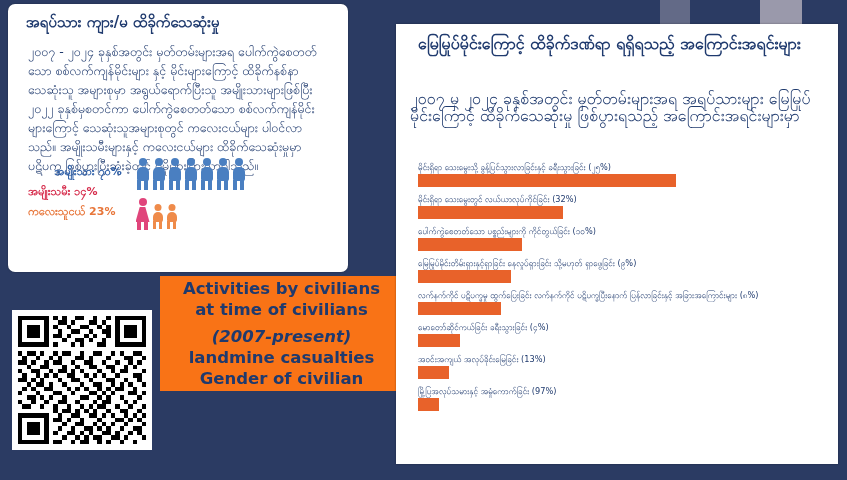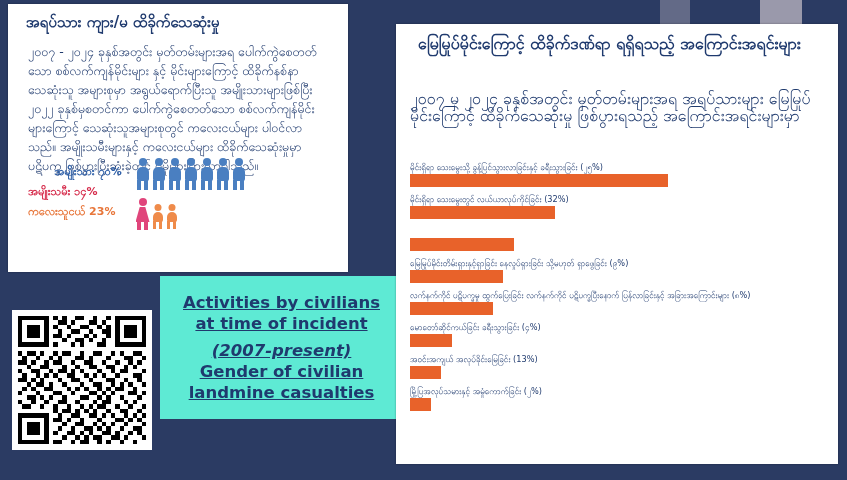--- a/index.html
+++ b/index.html
@@ -29,6 +29,7 @@
     height: 268px;
     background: #ffffff;
     box-shadow: 0 0 2px rgba(0,0,0,0.35);
+    border-radius: 7px;
   }
   .left-title {
     position: absolute;

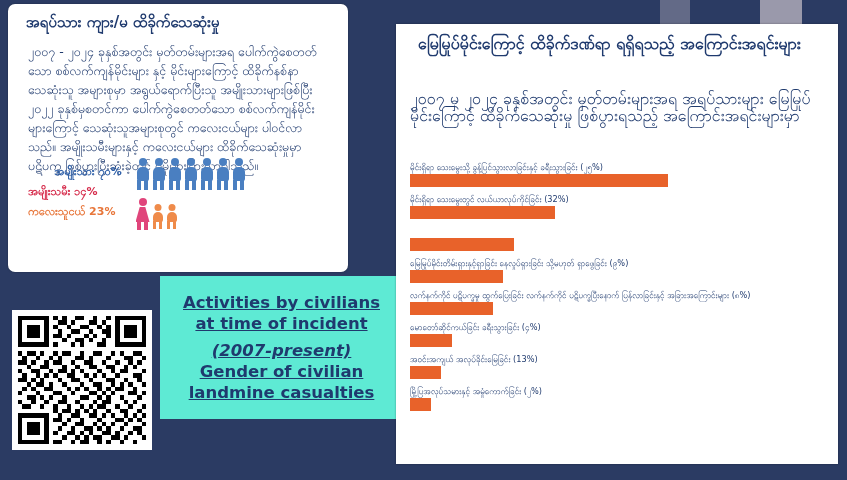--- a/index.html
+++ b/index.html
@@ -196,7 +196,7 @@
   }
   .chart {
     position: absolute;
-    left: 14px;
+    left: 22px;
     top: 138px;
     width: 418px;
     height: 290px;

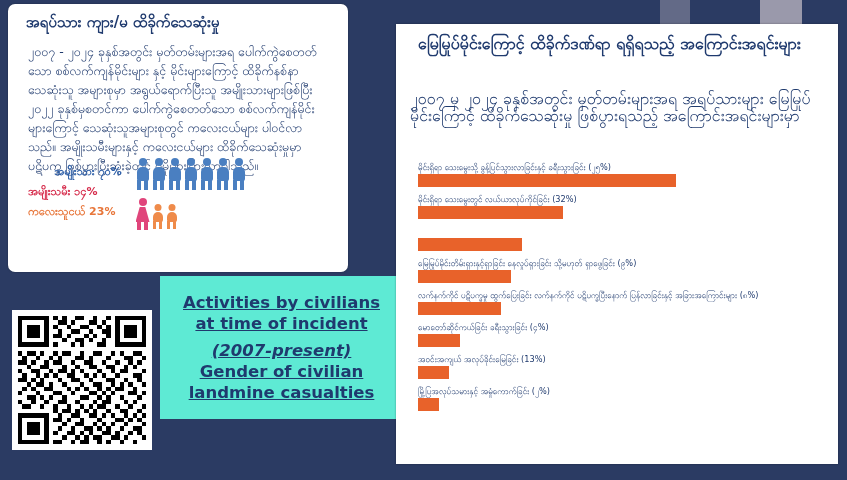--- a/index.html
+++ b/index.html
@@ -575,6 +575,7 @@
         <div class="bar" style="width:145px"></div>
       </div>
       <div class="bar-row">
+        <div class="bar-label">ပေါက်ကွဲစေတတ်သော ပစ္စည်းများကို ကိုင်တွယ်ခြင်း (၁၀%)</div>
         <div class="bar" style="width:104px"></div>
       </div>
       <div class="bar-row">

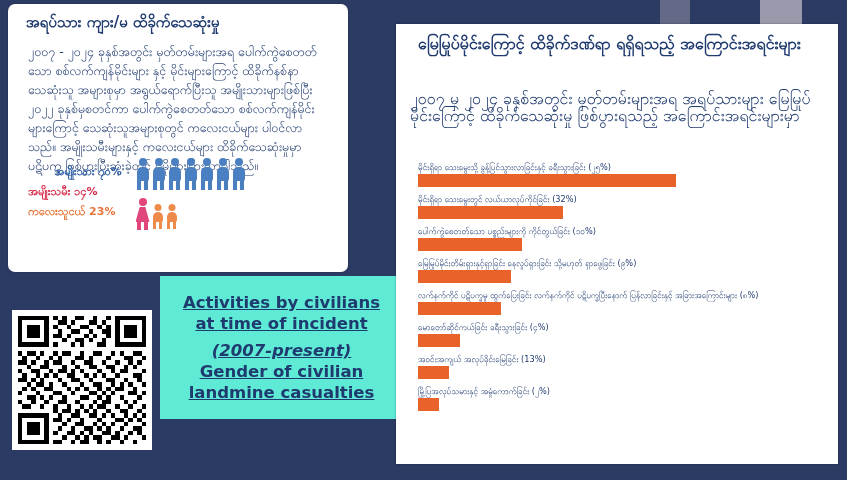--- a/index.html
+++ b/index.html
@@ -139,12 +139,11 @@
     width: 235px;
     text-align: center;
     color: #1f3a6e;
-    background: #5eead4;
-    padding: 16px 4px;
+    background: #f97316;
+    padding: 2px 4px;
     font-size: 16.5px;
     font-weight: bold;
     line-height: 21px;
-    text-decoration: underline;
   }
   .caption .italic { font-style: italic; margin-top: 6px; }
 

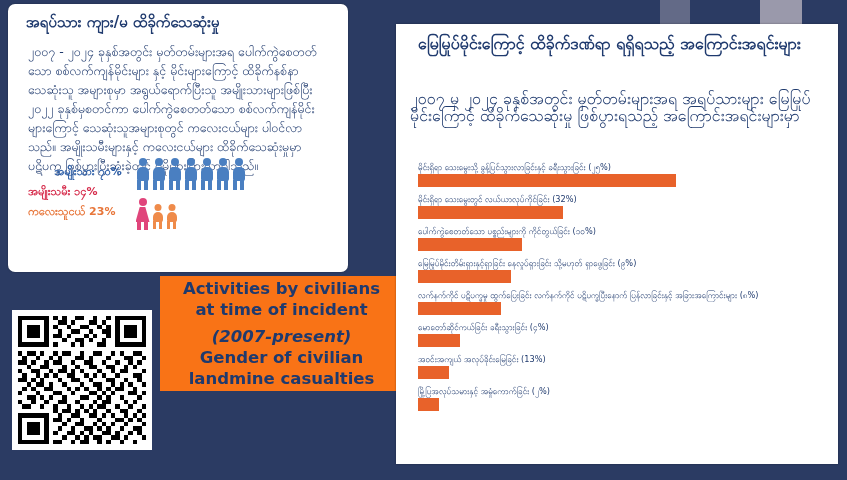--- a/index.html
+++ b/index.html
@@ -318,7 +318,7 @@
 
   <div class="caption">
     <div>Activities by civilians</div>
-    <div>at time of incident</div>
+    <div>at time of civilians</div>
     <div class="italic">(2007-present)</div>
     <div>Gender of  civilian</div>
     <div>landmine casualties</div>

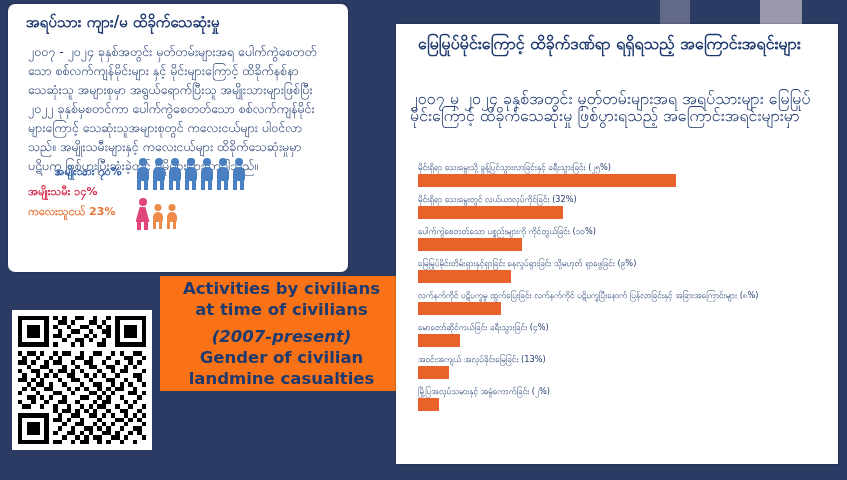--- a/index.html
+++ b/index.html
@@ -320,8 +320,8 @@
     <div>Activities by civilians</div>
     <div>at time of civilians</div>
     <div class="italic">(2007-present)</div>
+    <div>landmine casualties</div>
     <div>Gender of  civilian</div>
-    <div>landmine casualties</div>
   </div>
 
   <div class="qr-wrap">

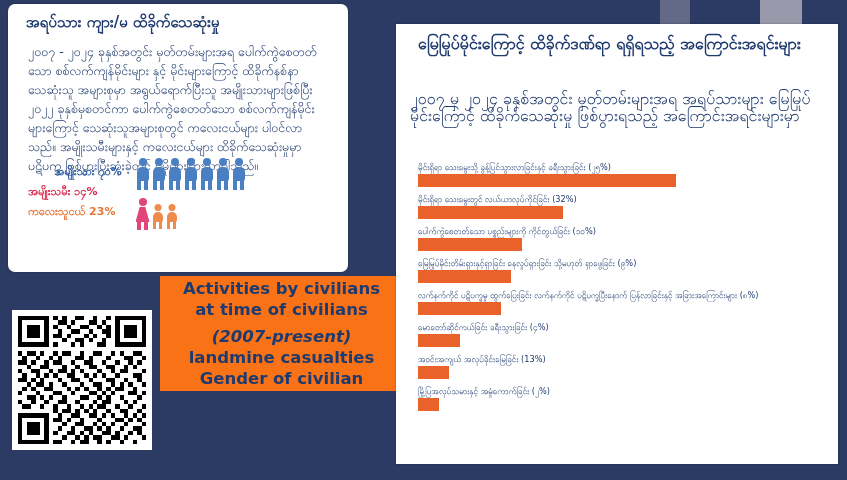--- a/index.html
+++ b/index.html
@@ -594,7 +594,7 @@
         <div class="bar" style="width:31px"></div>
       </div>
       <div class="bar-row">
-        <div class="bar-label">မြို့ပြအလုပ်သမားနှင့် အမှုံကောက်ခြင်း (၂%)</div>
+        <div class="bar-label">မြို့ပြအလုပ်သမားနှင့် အမှုံကောက်ခြင်း (97%)</div>
         <div class="bar" style="width:21px"></div>
       </div>
     </div>

